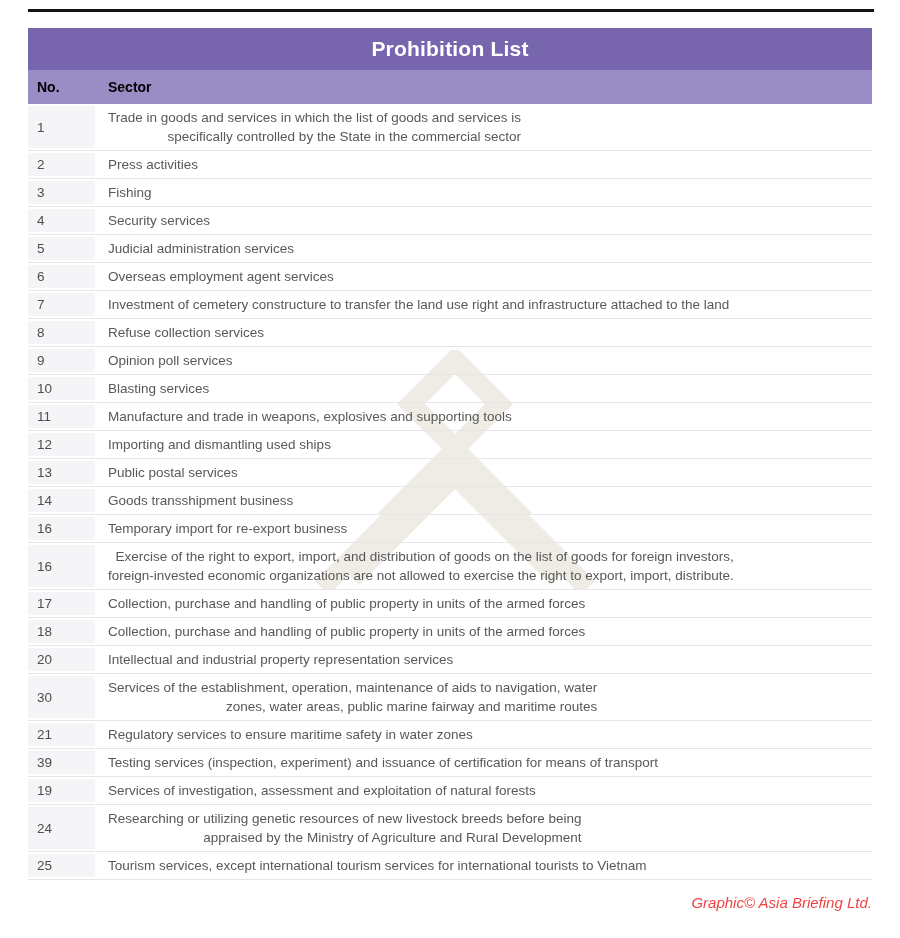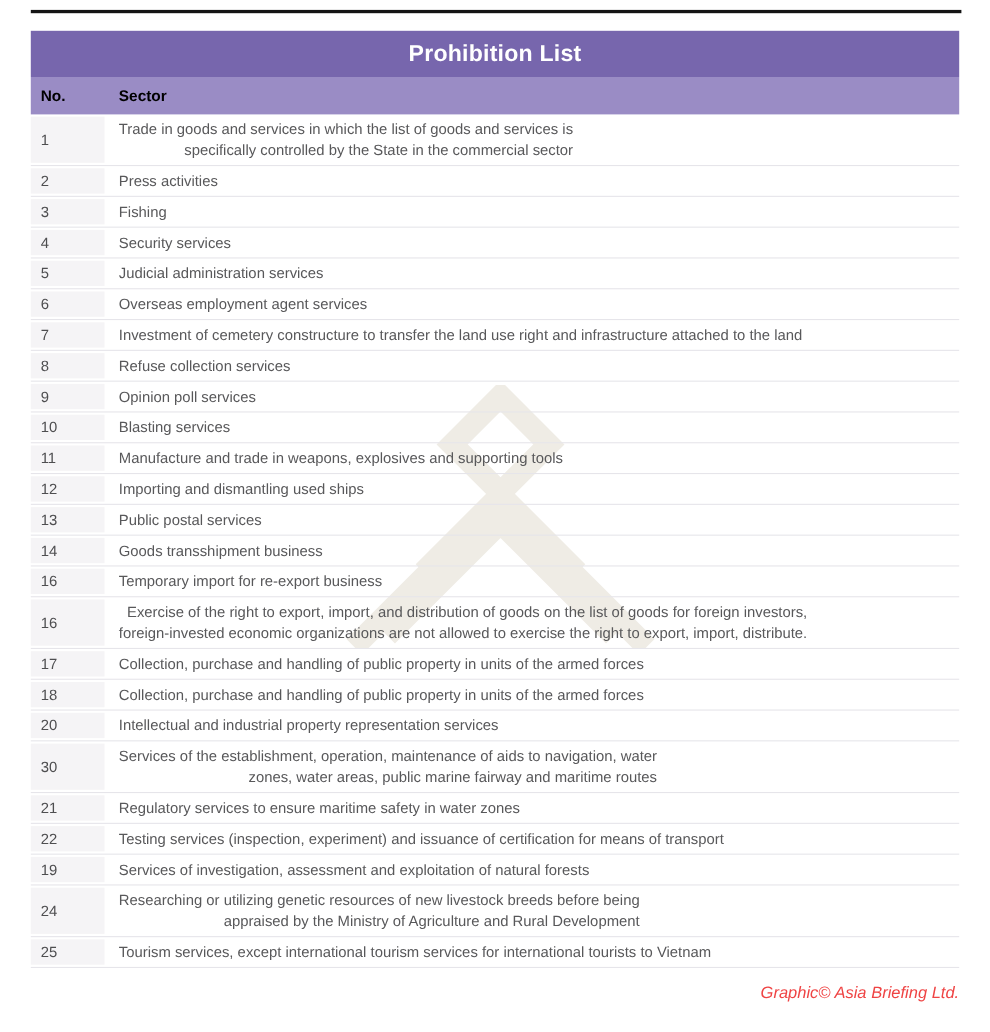--- a/index.html
+++ b/index.html
@@ -194,7 +194,7 @@
         <div class="sec">Regulatory services to ensure maritime safety in water zones</div>
       </div>
       <div class="row single">
-        <div class="num">22</div>
+        <div class="num">39</div>
         <div class="sec">Testing services (inspection, experiment) and issuance of certification for means of transport</div>
       </div>
       <div class="row single">

